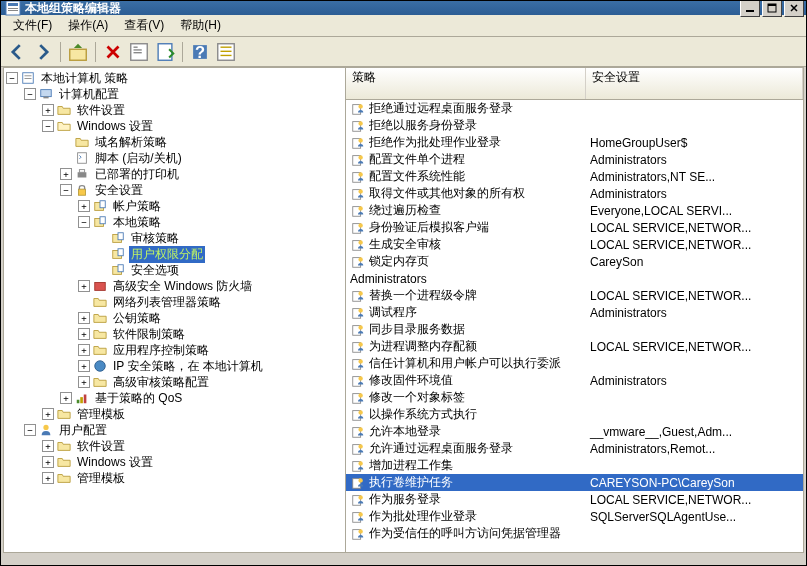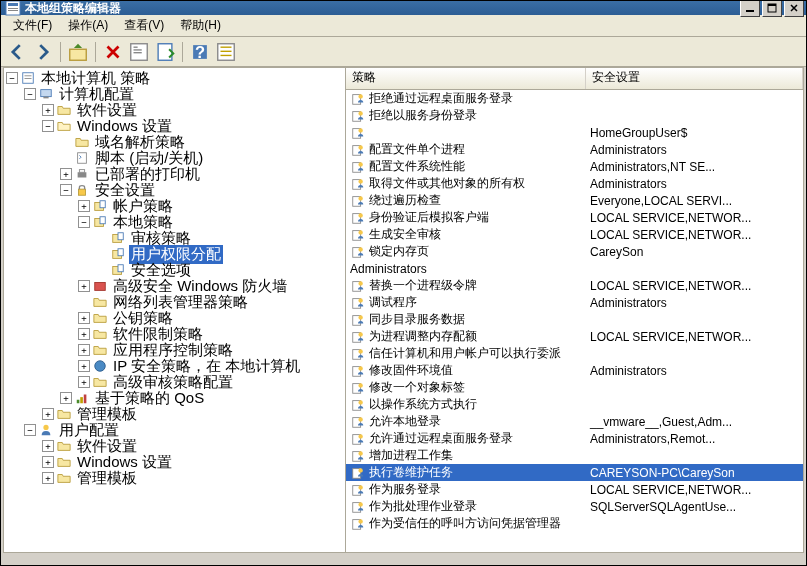--- a/index.html
+++ b/index.html
@@ -23,7 +23,7 @@
 .tree-toggle { width: 12px; height: 12px; display: inline-flex; align-items: center; justify-content: center; font-size: 9px; margin-right: 2px; border: 1px solid #919191; background: #fff; color: #000; font-family: monospace; line-height: 1; }
 .tree-toggle.empty { border: none; background: transparent; }
 .tree-icon { width: 16px; height: 16px; margin-right: 3px; display: inline-flex; align-items: center; justify-content: center; }
-.tree-label { font-size: 15px; padding: 0 2px; }
+.tree-label { font-size: 12px; padding: 0 2px; }
 .tree-row.selected .tree-label { background: #316ac5; color: #ffffff; }
 .tree-children { padding-left: 18px; }
 .list-header { display: flex; background: linear-gradient(to bottom, #fff, #ece9d8); border-bottom: 1px solid #aca899; height: 22px; position: sticky; top: 0; }

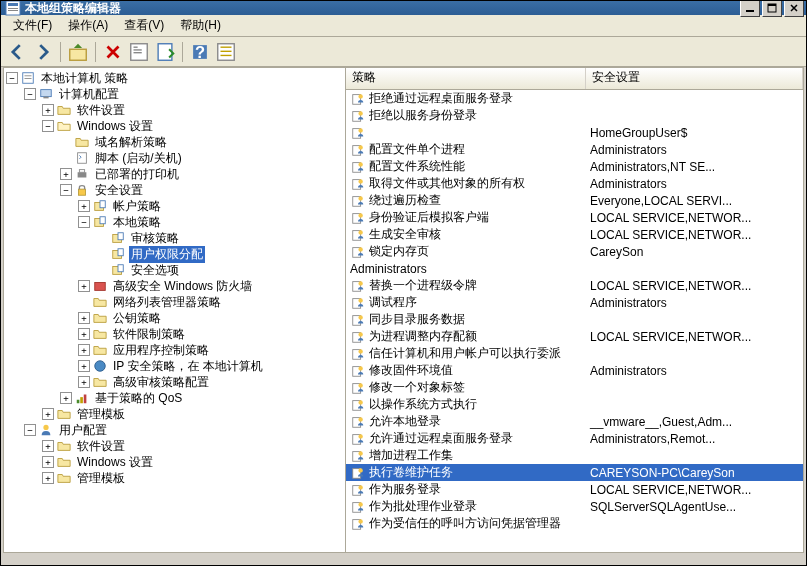--- a/index.html
+++ b/index.html
@@ -26,7 +26,7 @@
 .tree-label { font-size: 12px; padding: 0 2px; }
 .tree-row.selected .tree-label { background: #316ac5; color: #ffffff; }
 .tree-children { padding-left: 18px; }
-.list-header { display: flex; background: linear-gradient(to bottom, #fff, #ece9d8); border-bottom: 1px solid #aca899; height: 22px; position: sticky; top: 0; }
+.list-header { display: flex; background: linear-gradient(to bottom, #fff, #ece9d8); border-bottom: 1px solid #aca899; height: 32px; position: sticky; top: 0; }
 .list-header .col { padding: 1px 6px; border-right: 1px solid #d4d0c8; font-size: 12px; }
 .list-header .col:first-child { width: 240px; }
 .list-header .col:nth-child(2) { flex: 1; }

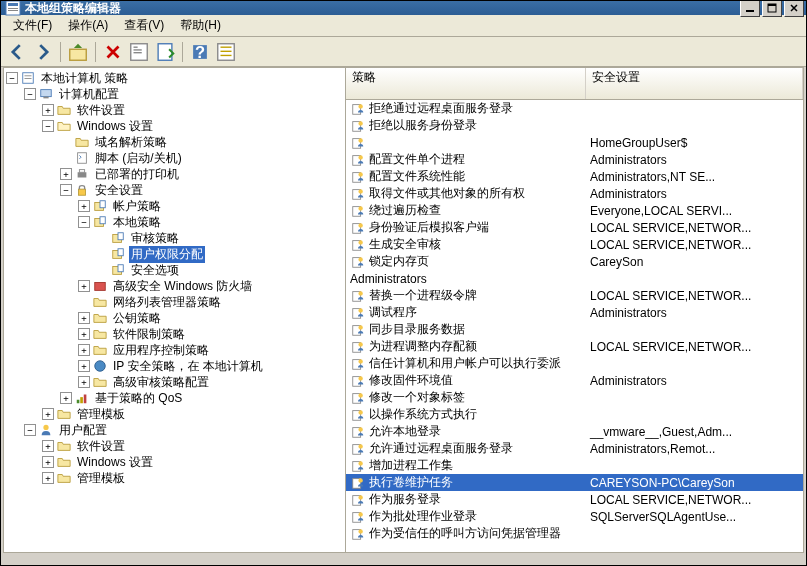--- a/index.html
+++ b/index.html
@@ -452,6 +452,7 @@
                 <path d="M8 12 Q8 9 11 9 Q14 9 14 12 Z" fill="#4a7ab5"></path>
               </svg>
             </span>
+            <span>拒绝作为批处理作业登录</span>
           </div>
           <div class="cell">HomeGroupUser$</div>
         </div>

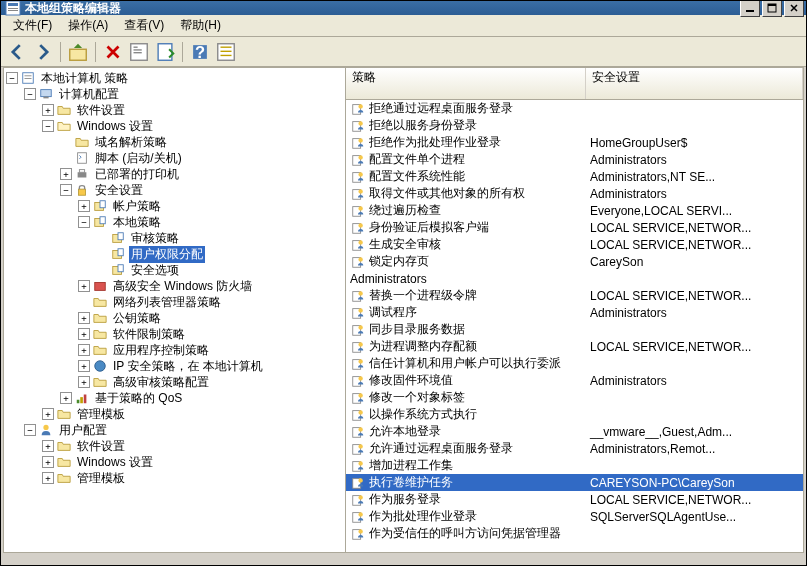--- a/index.html
+++ b/index.html
@@ -24,7 +24,7 @@
 .tree-toggle.empty { border: none; background: transparent; }
 .tree-icon { width: 16px; height: 16px; margin-right: 3px; display: inline-flex; align-items: center; justify-content: center; }
 .tree-label { font-size: 12px; padding: 0 2px; }
-.tree-row.selected .tree-label { background: #316ac5; color: #ffffff; }
+.tree-row.selected .tree-label { background: #316ac5; color: #bef264; }
 .tree-children { padding-left: 18px; }
 .list-header { display: flex; background: linear-gradient(to bottom, #fff, #ece9d8); border-bottom: 1px solid #aca899; height: 32px; position: sticky; top: 0; }
 .list-header .col { padding: 1px 6px; border-right: 1px solid #d4d0c8; font-size: 12px; }

